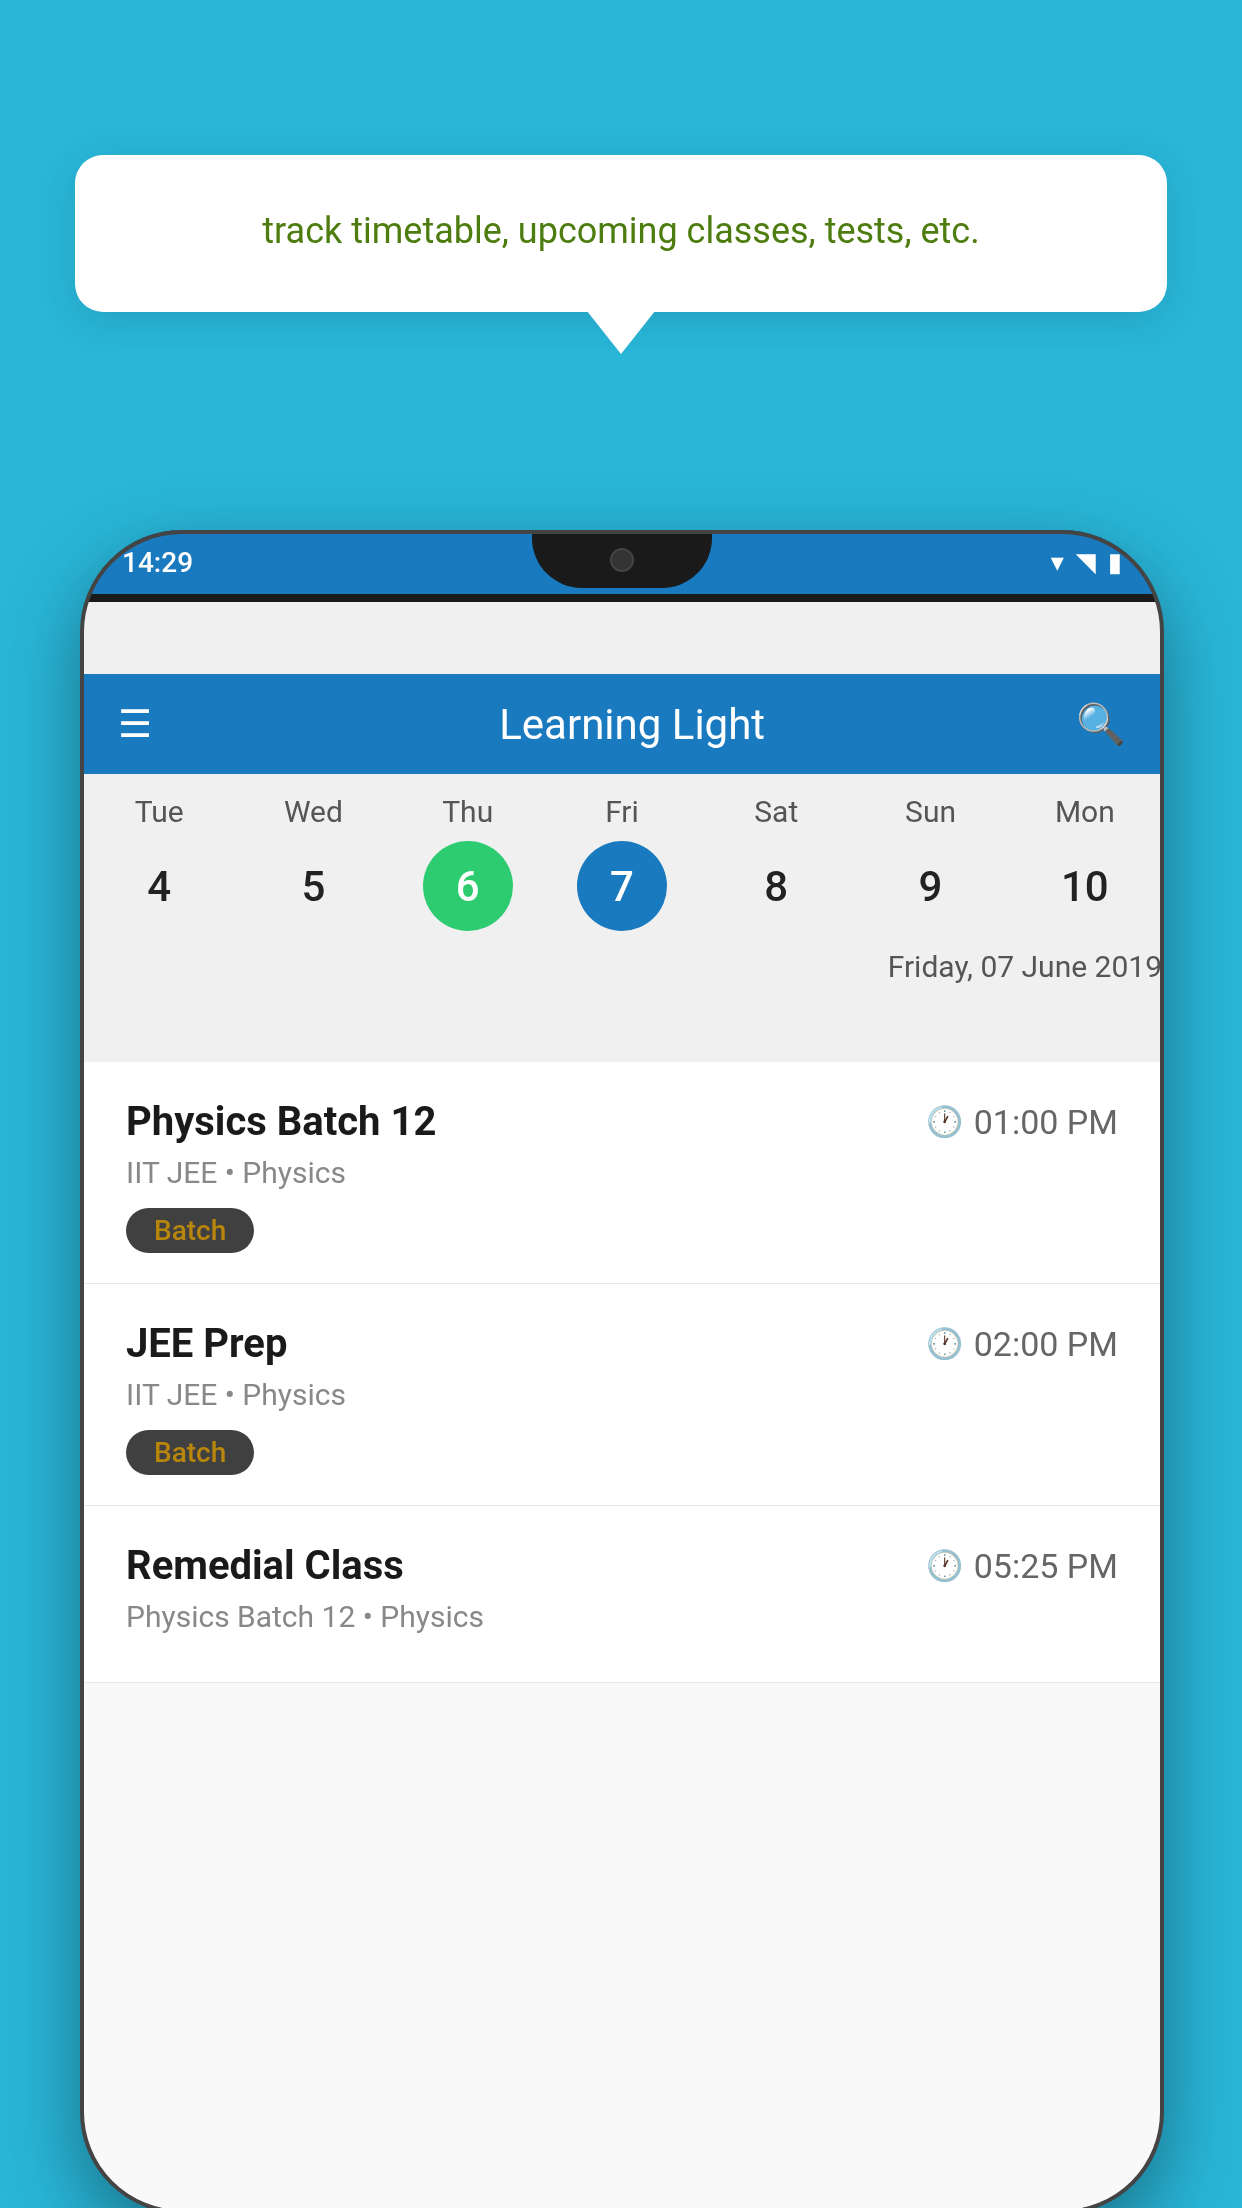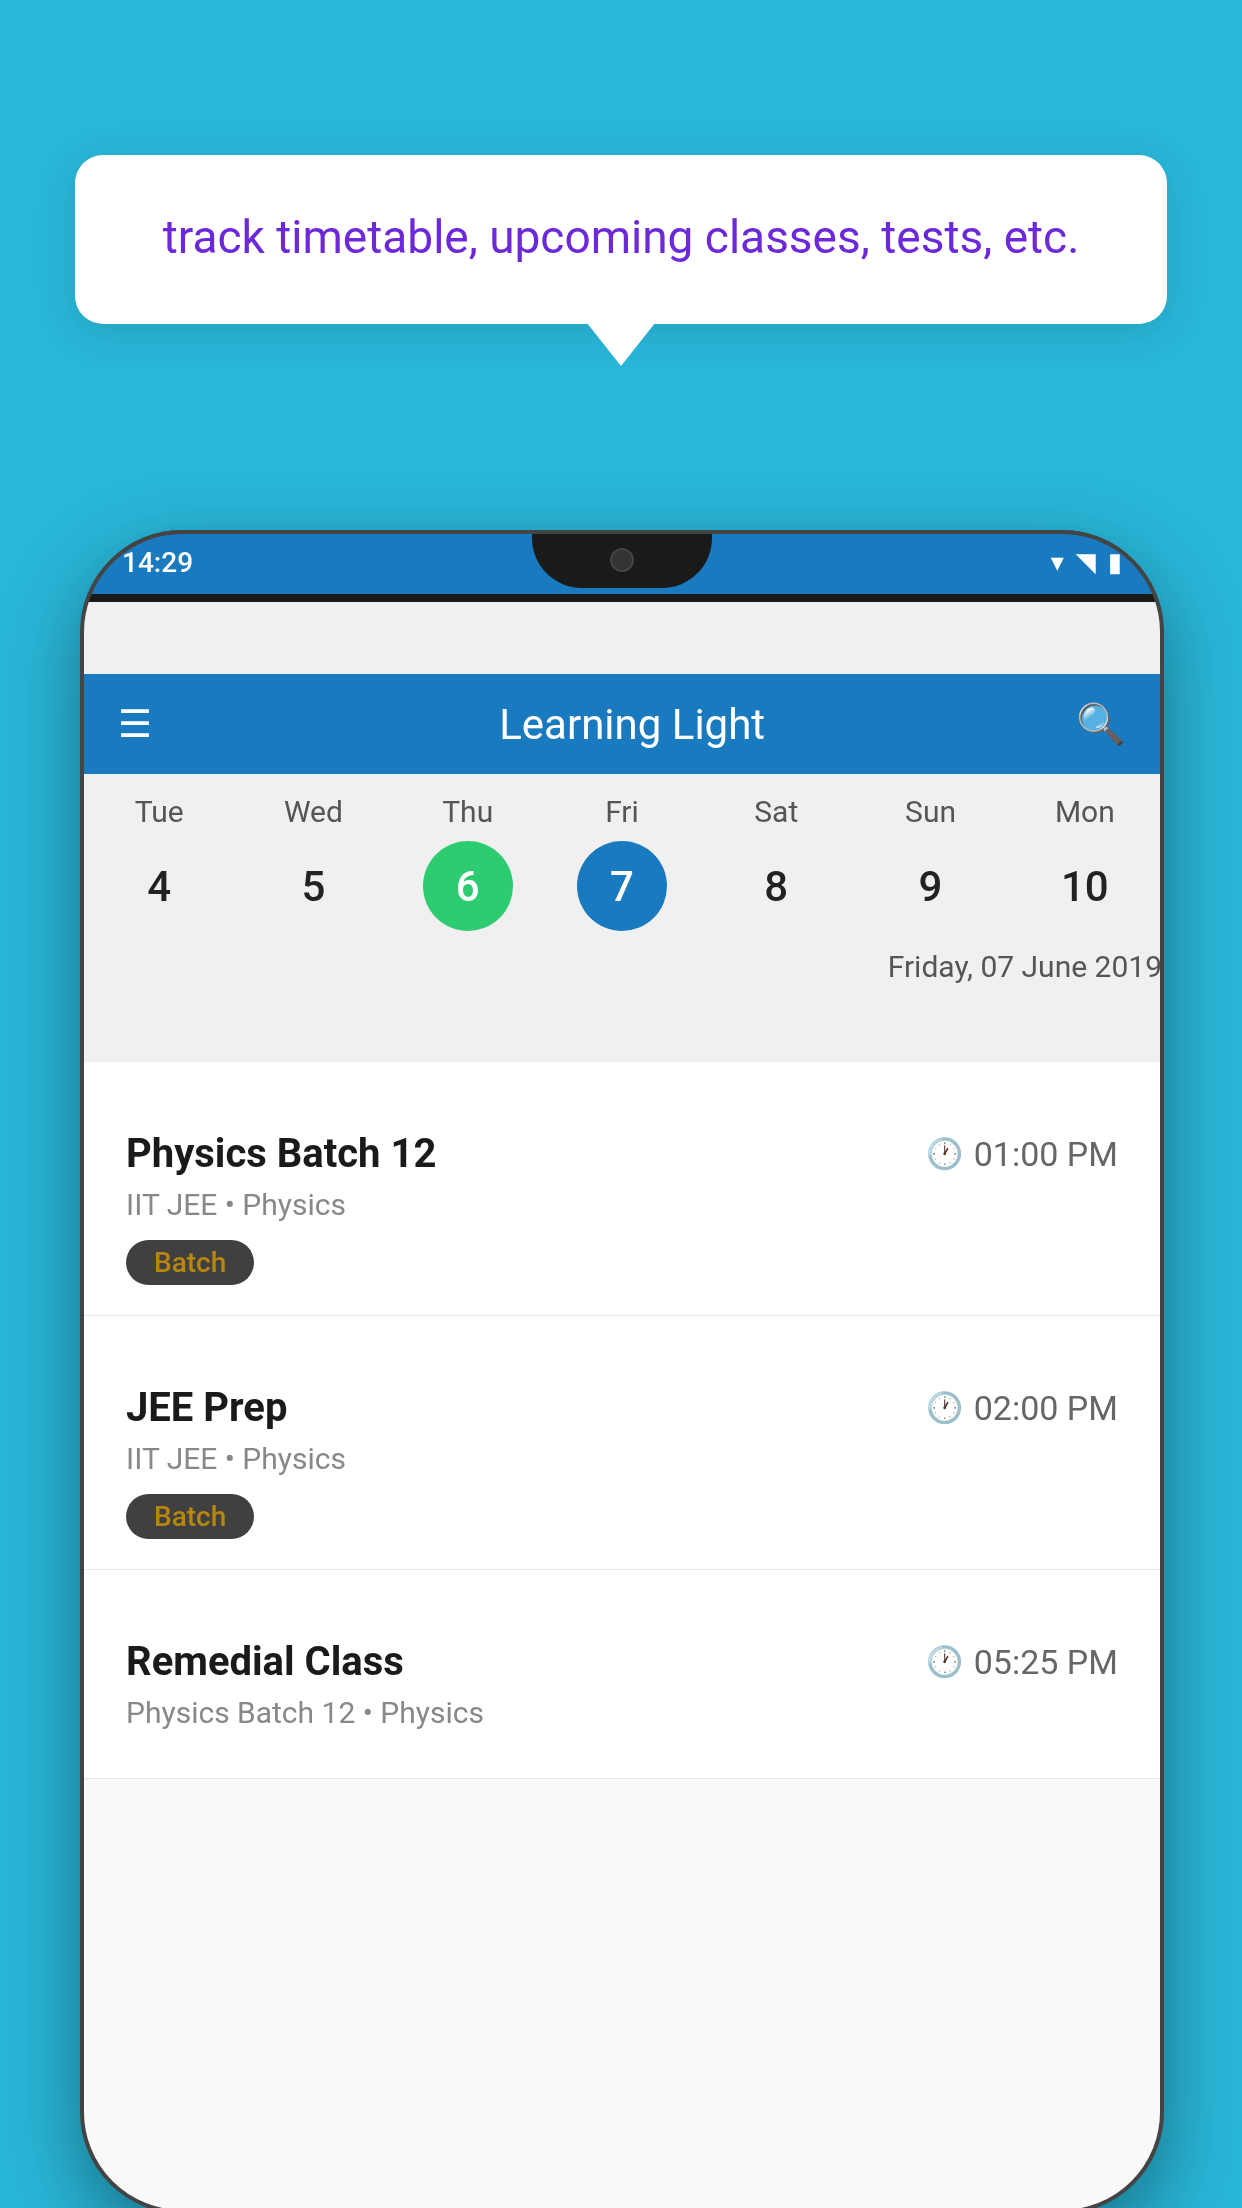--- a/index.html
+++ b/index.html
@@ -46,8 +46,8 @@
       margin-bottom: 18px;
     }
     .bubble-subtitle {
-      font-size: 46px;
-      color: #6d28d9;
+      font-size: 36px;
+      color: #4d7c0f;
       font-weight: 400;
     }
 

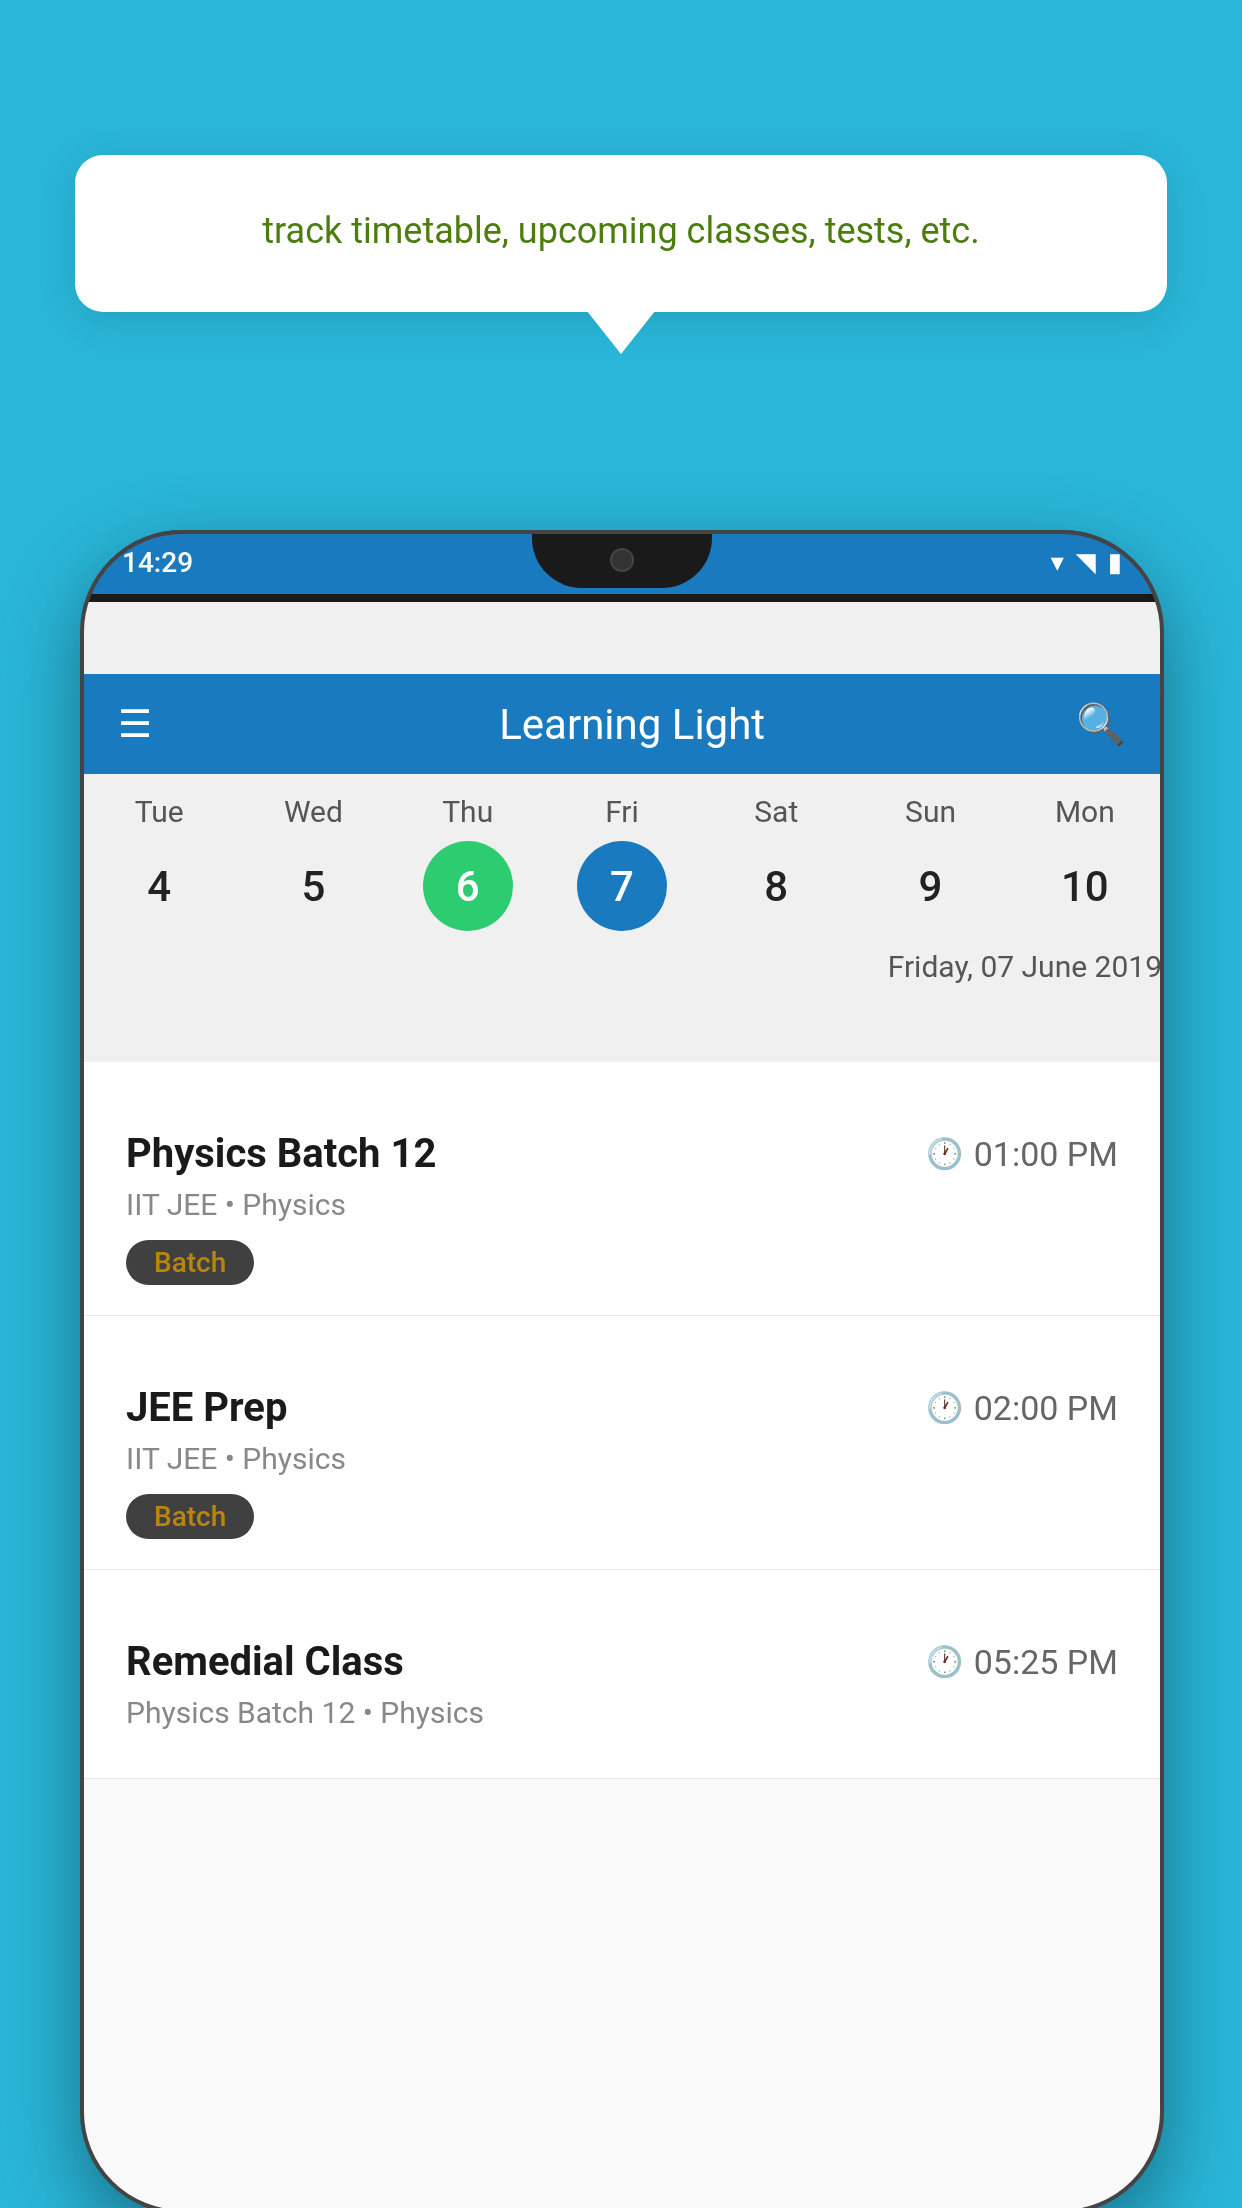--- a/index.html
+++ b/index.html
@@ -220,7 +220,6 @@
       justify-content: space-between;
       align-items: center;
       margin-bottom: 10px;
-      margin-top: 32px;
     }
     .item-name {
       font-size: 40px;

